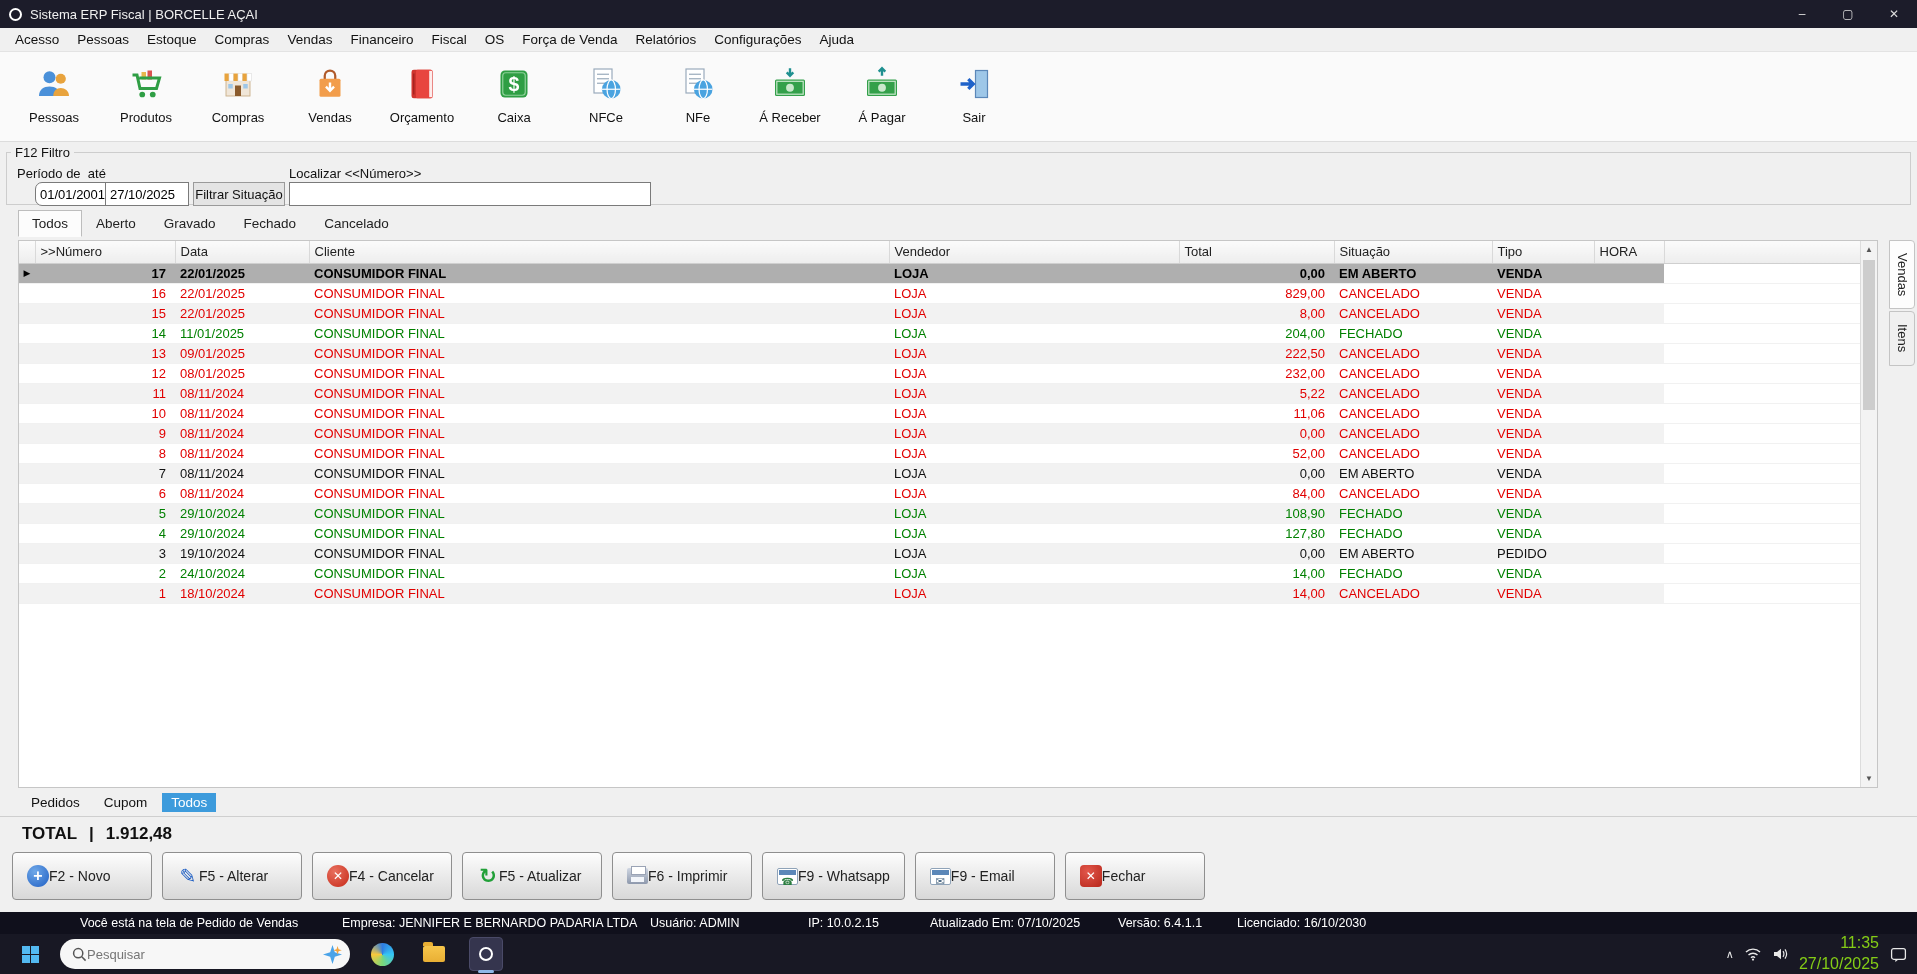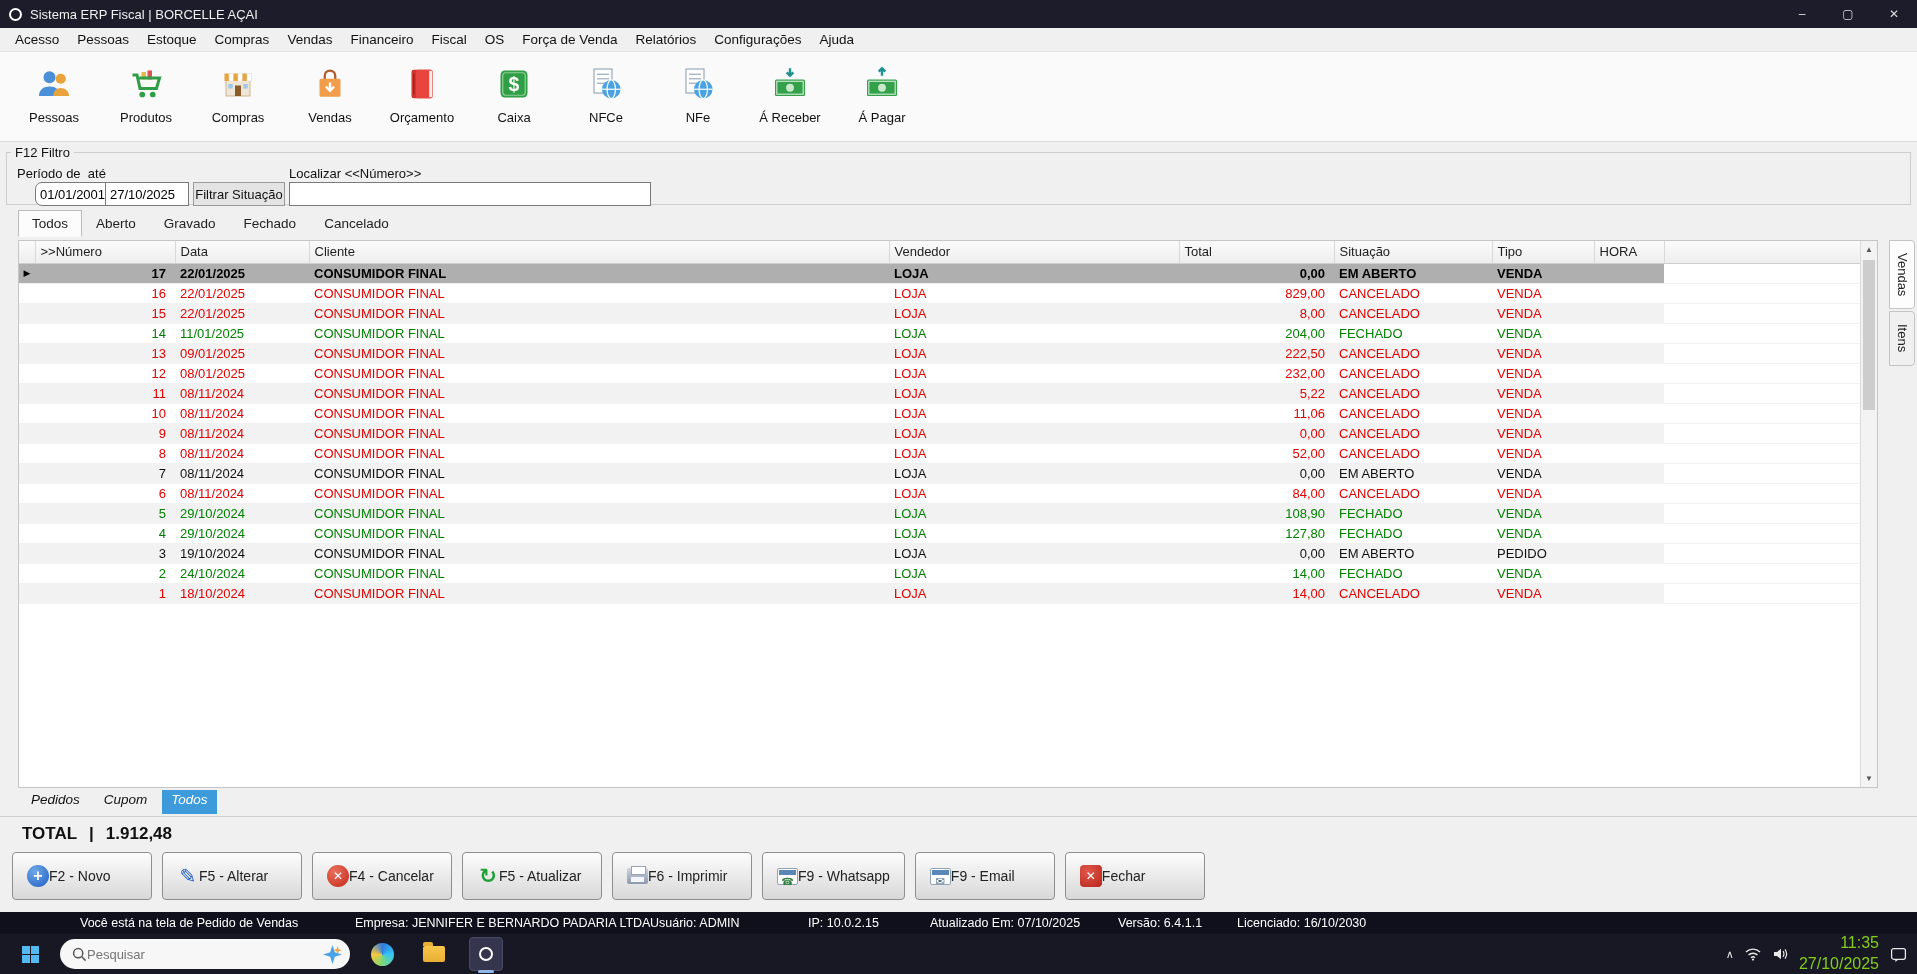--- a/index.html
+++ b/index.html
@@ -339,6 +339,15 @@
           </svg>
       </span>
       <span class="tb-label">Á Pagar</span>
+    </div>
+    <div class="tb-btn">
+      <span class="tb-ic">
+        <svg viewBox="0 0 24 24">
+            <rect x="13" y="3" width="8" height="18" fill="#9ec7e8" stroke="#5b87b8" stroke-width="0.8"></rect>
+            <path d="M3 12h8.5 M8.2 8.7L11.5 12l-3.3 3.3" stroke="#1f62c9" stroke-width="2.2" fill="none"></path>
+          </svg>
+      </span>
+      <span class="tb-label">Sair</span>
     </div>
   </div>
 

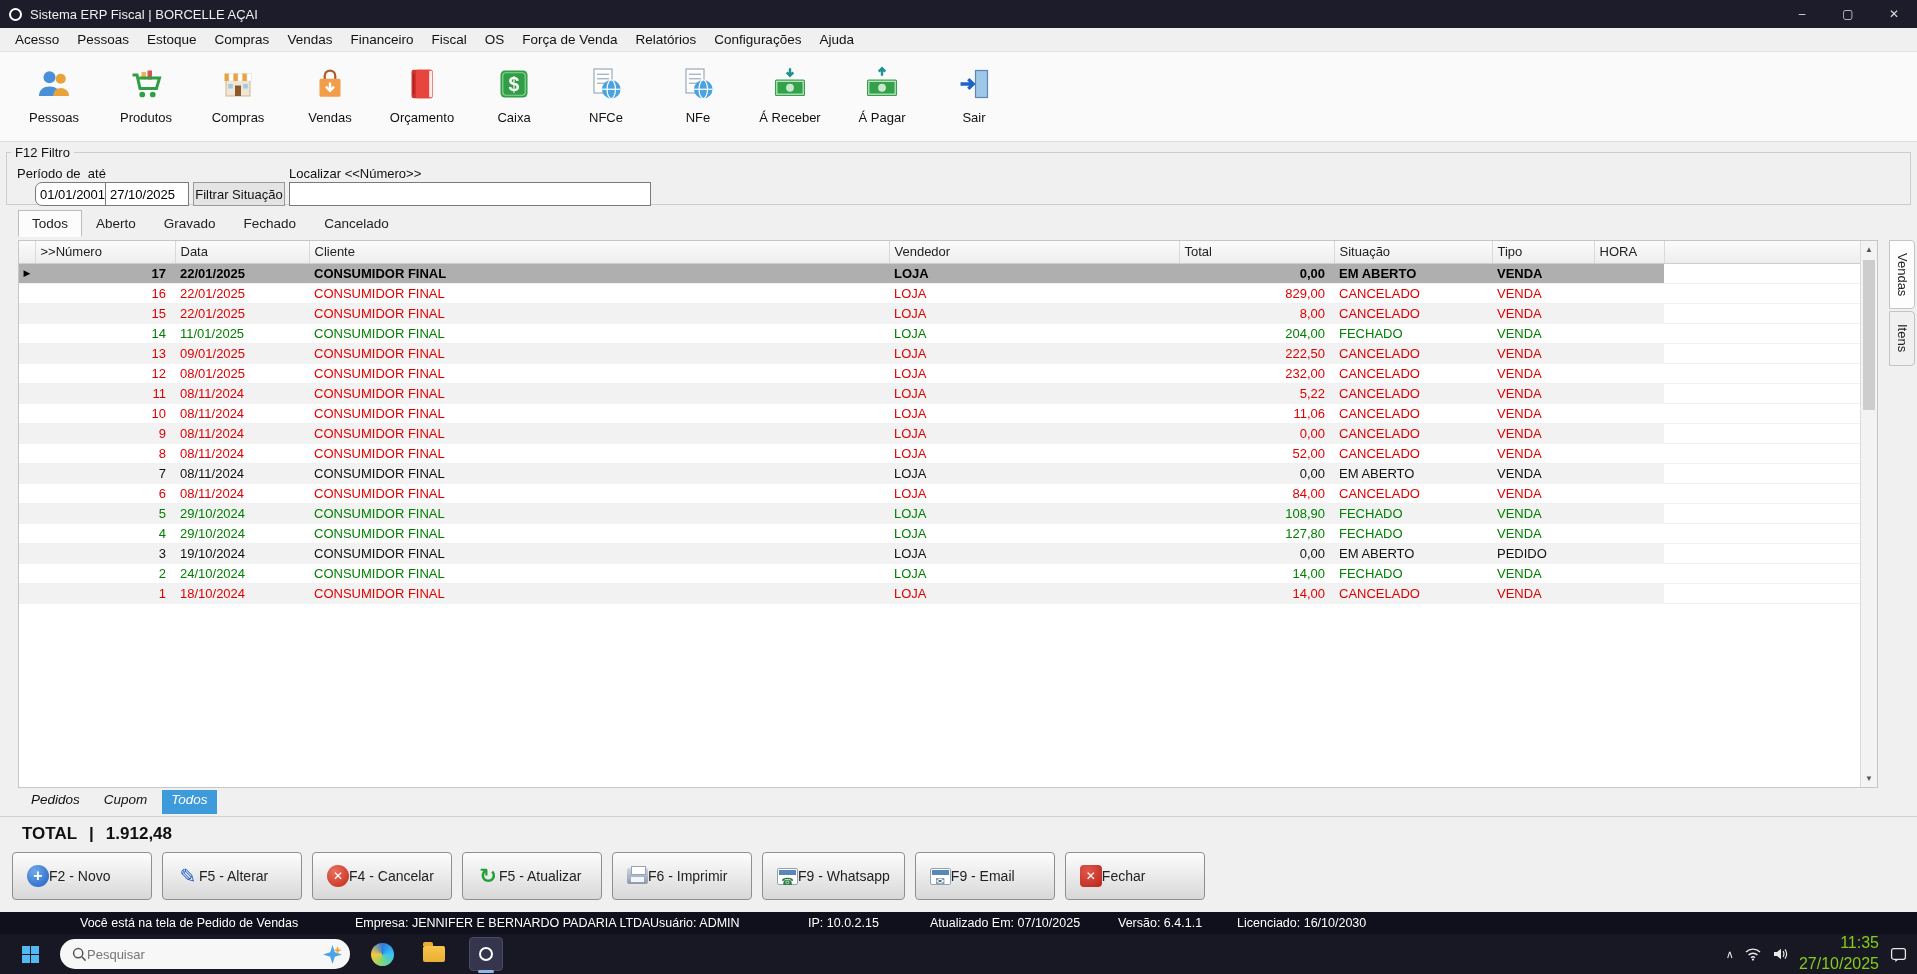--- a/index.html
+++ b/index.html
@@ -112,7 +112,7 @@
   .side-tab.active { background: #fdfdfd; }
 
   
-  .bottom-tabs { position: absolute; top: 790px; left: 22px; height: 24px; display: flex; gap: 6px; font-size: 13.5px; font-style: italic; }
+  .bottom-tabs { position: absolute; top: 790px; left: 22px; height: 24px; display: flex; align-items: center; gap: 6px; font-size: 13.5px; }
   .btab { padding: 2px 9px; color: #111; }
   .btab.active { background: #3d9bdc; color: #fff; }
 

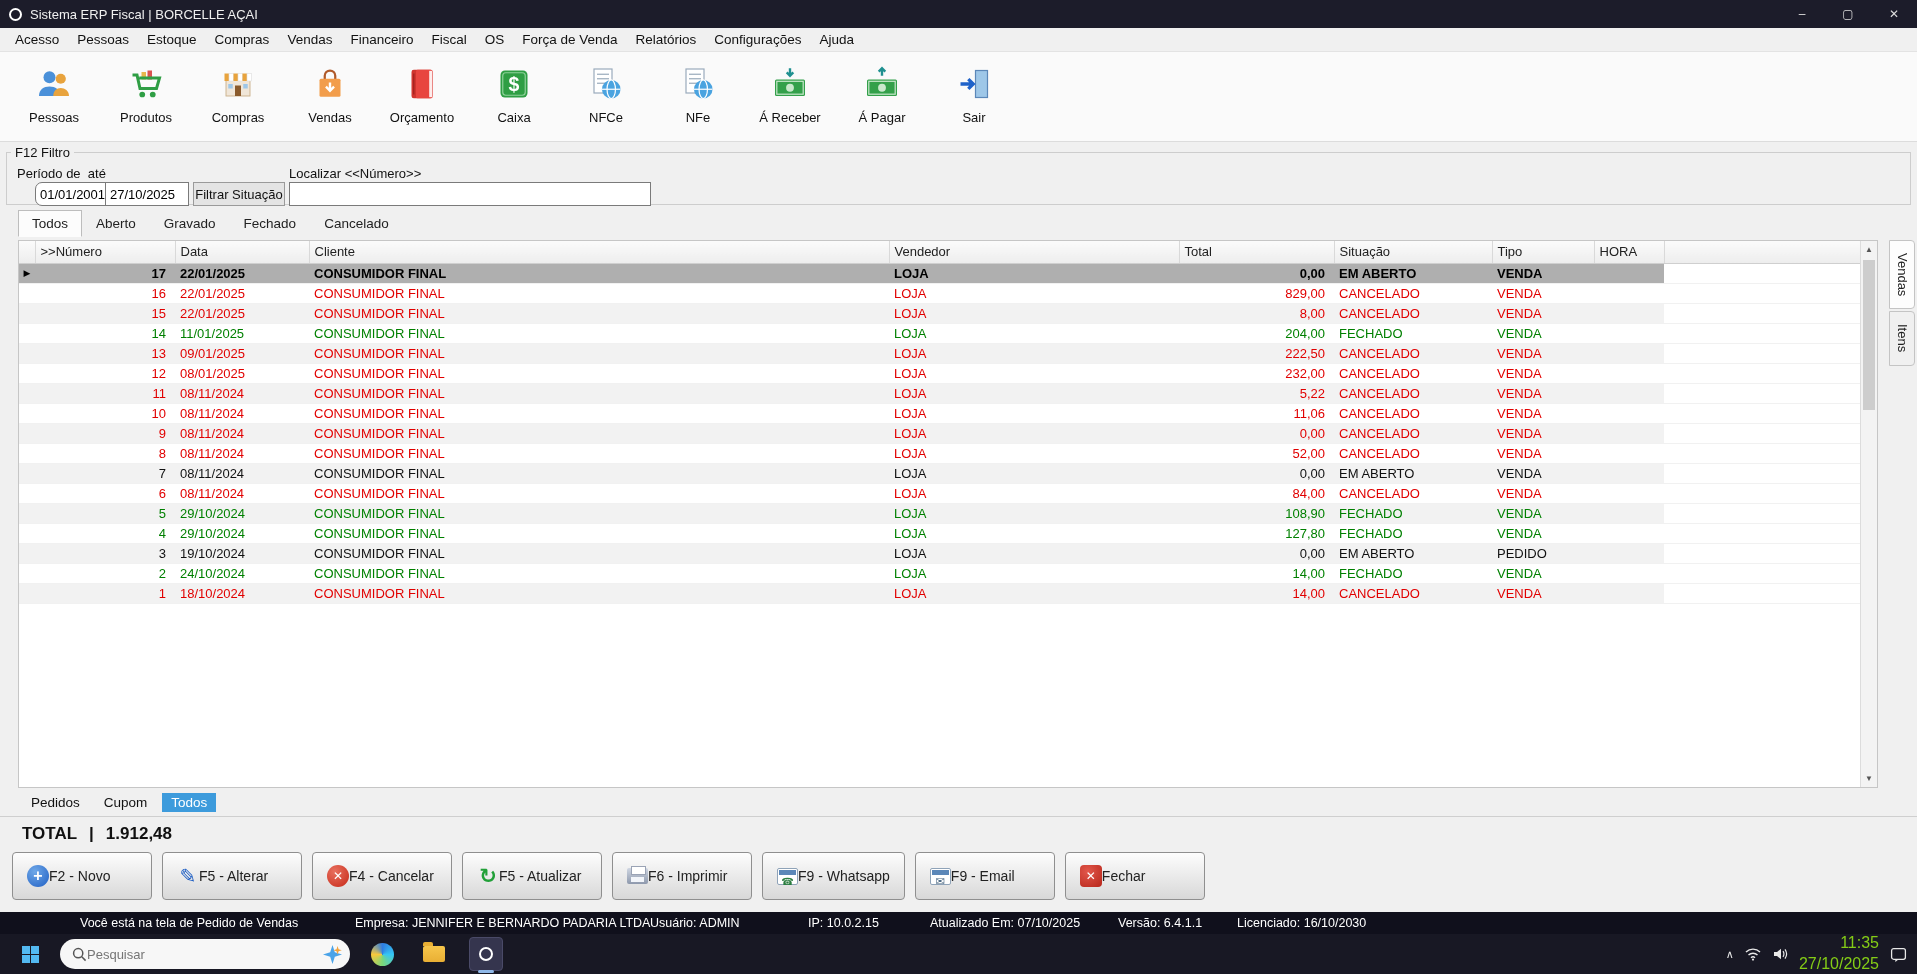--- a/index.html
+++ b/index.html
@@ -156,7 +156,7 @@
   }
   .statusbar span { position: absolute; top: 4px; white-space: nowrap; }
   .sb-msg { left: 80px; }
-  .sb-empresa { left: 355px; }
+  .sb-empresa { left: 342px; }
   .sb-usuario { left: 650px; }
   .sb-ip { left: 808px; }
   .sb-atualizado { left: 930px; }

